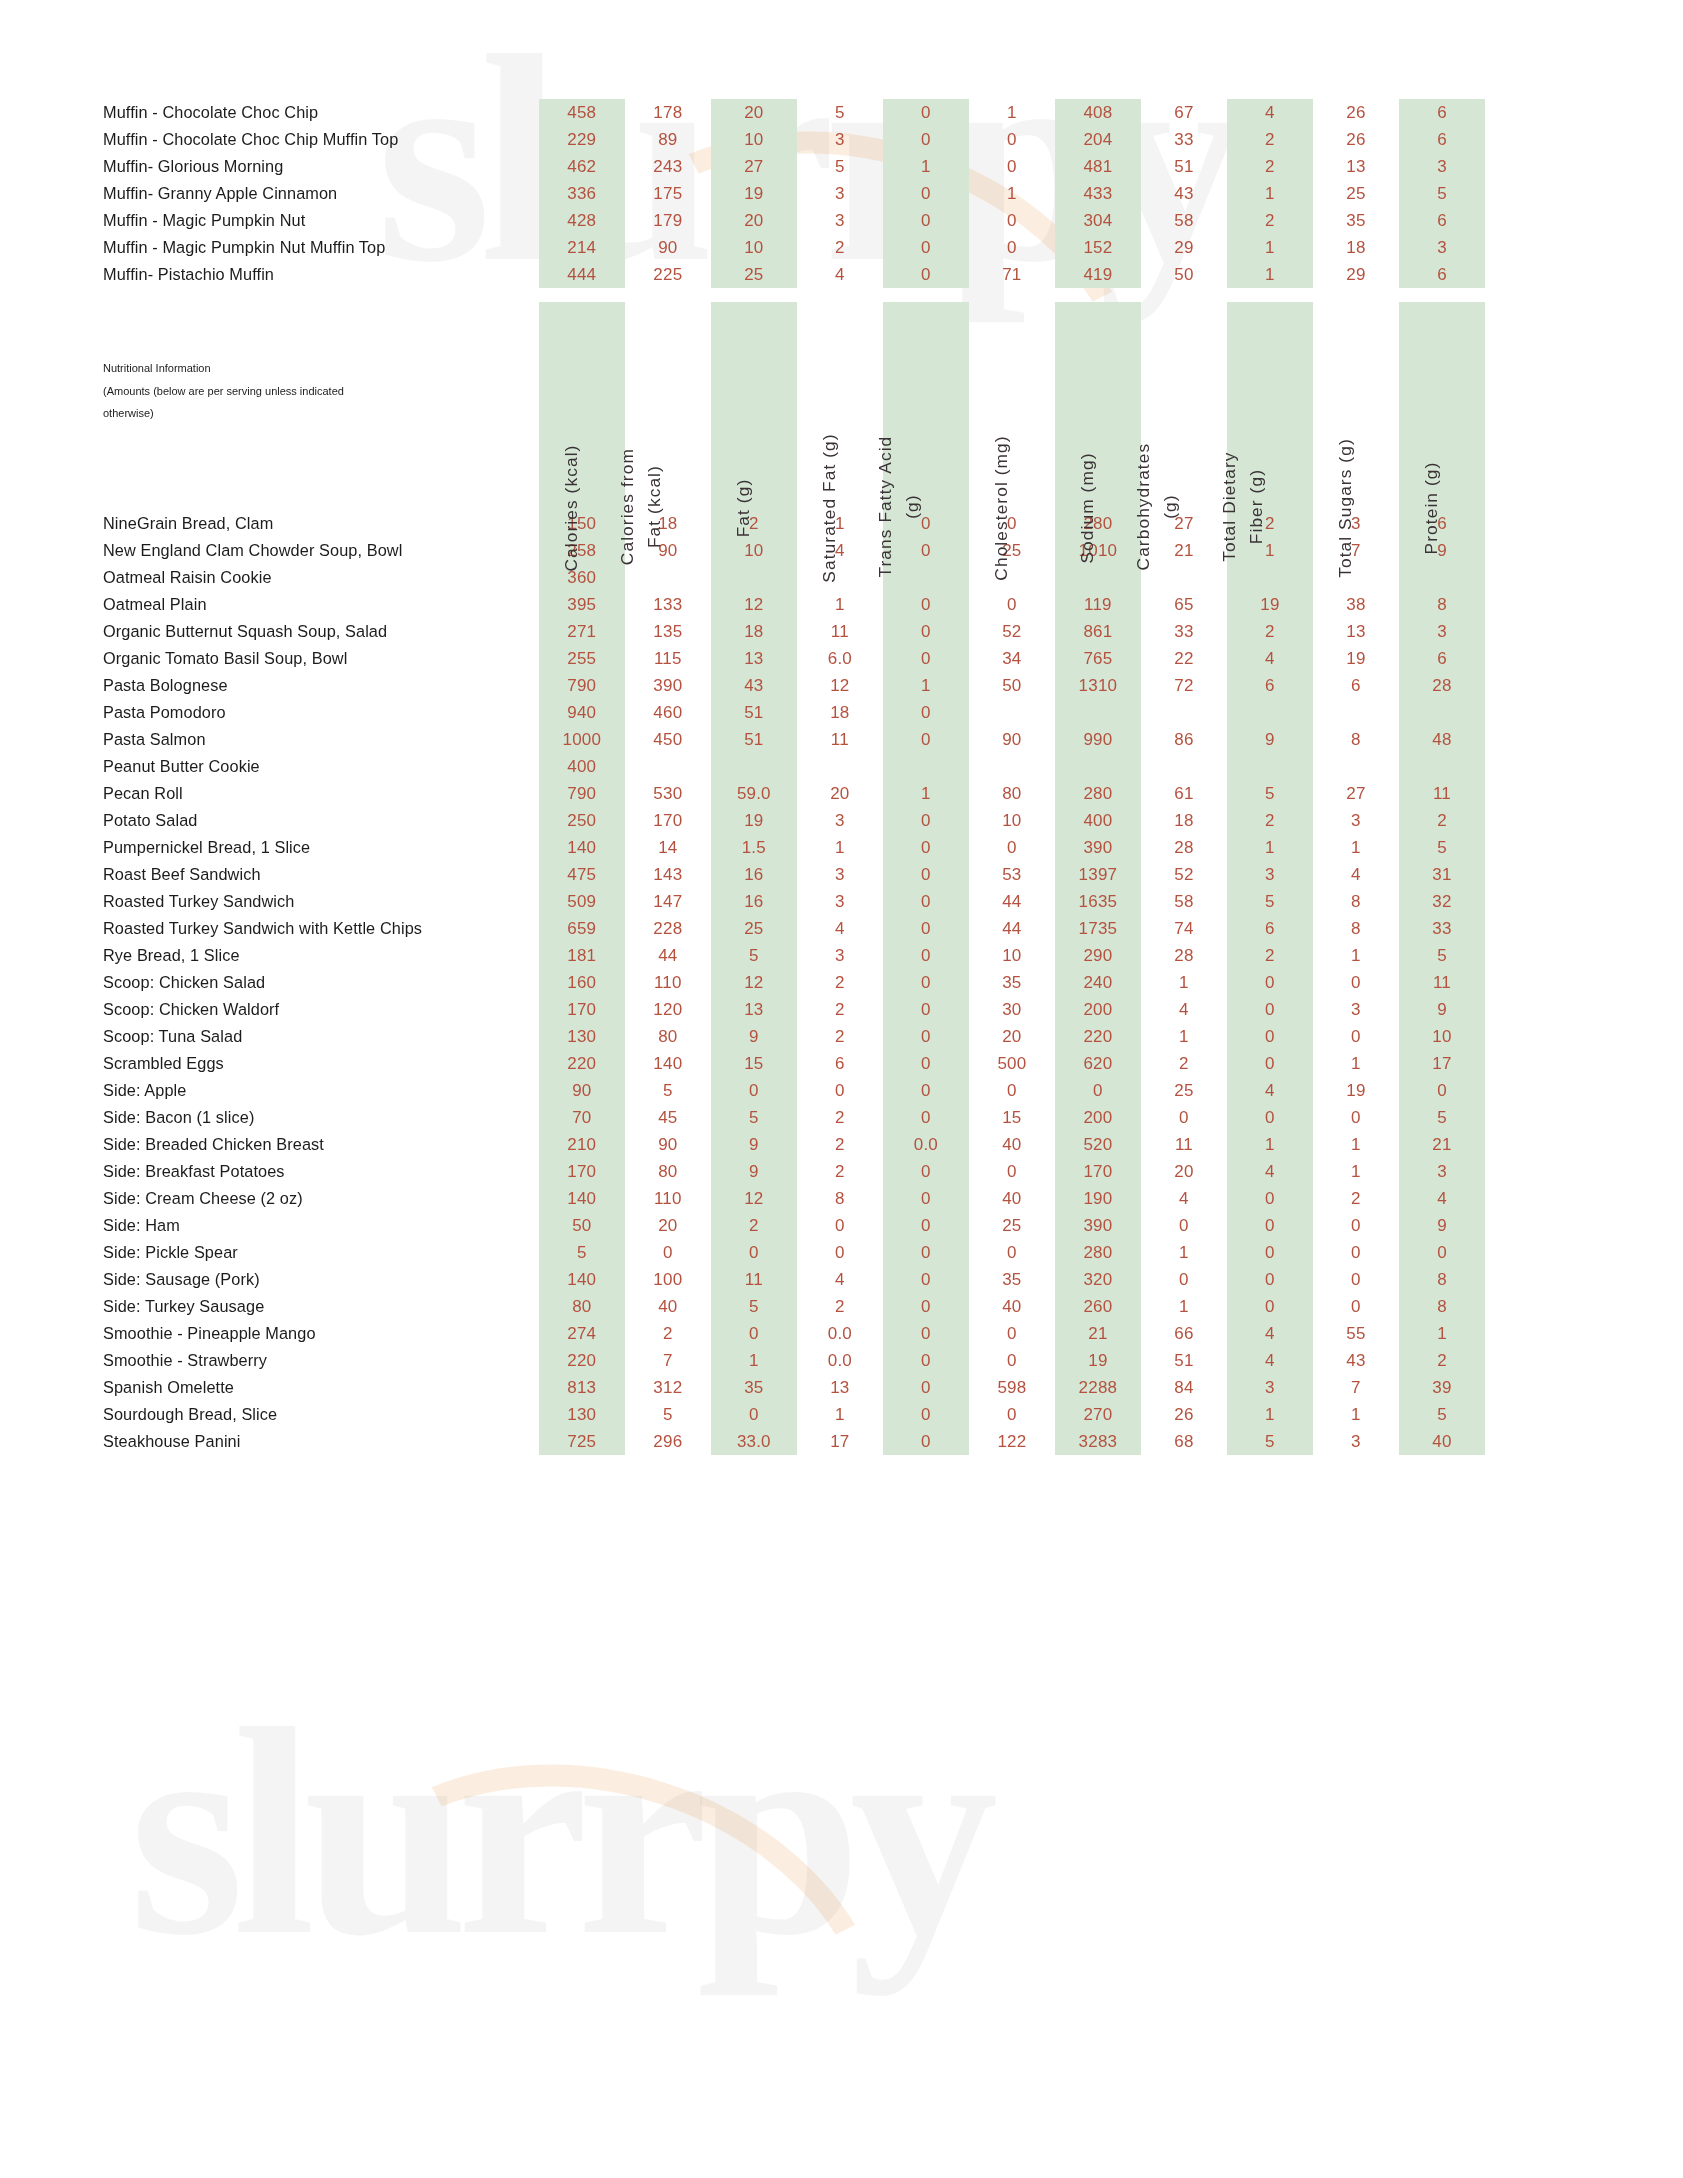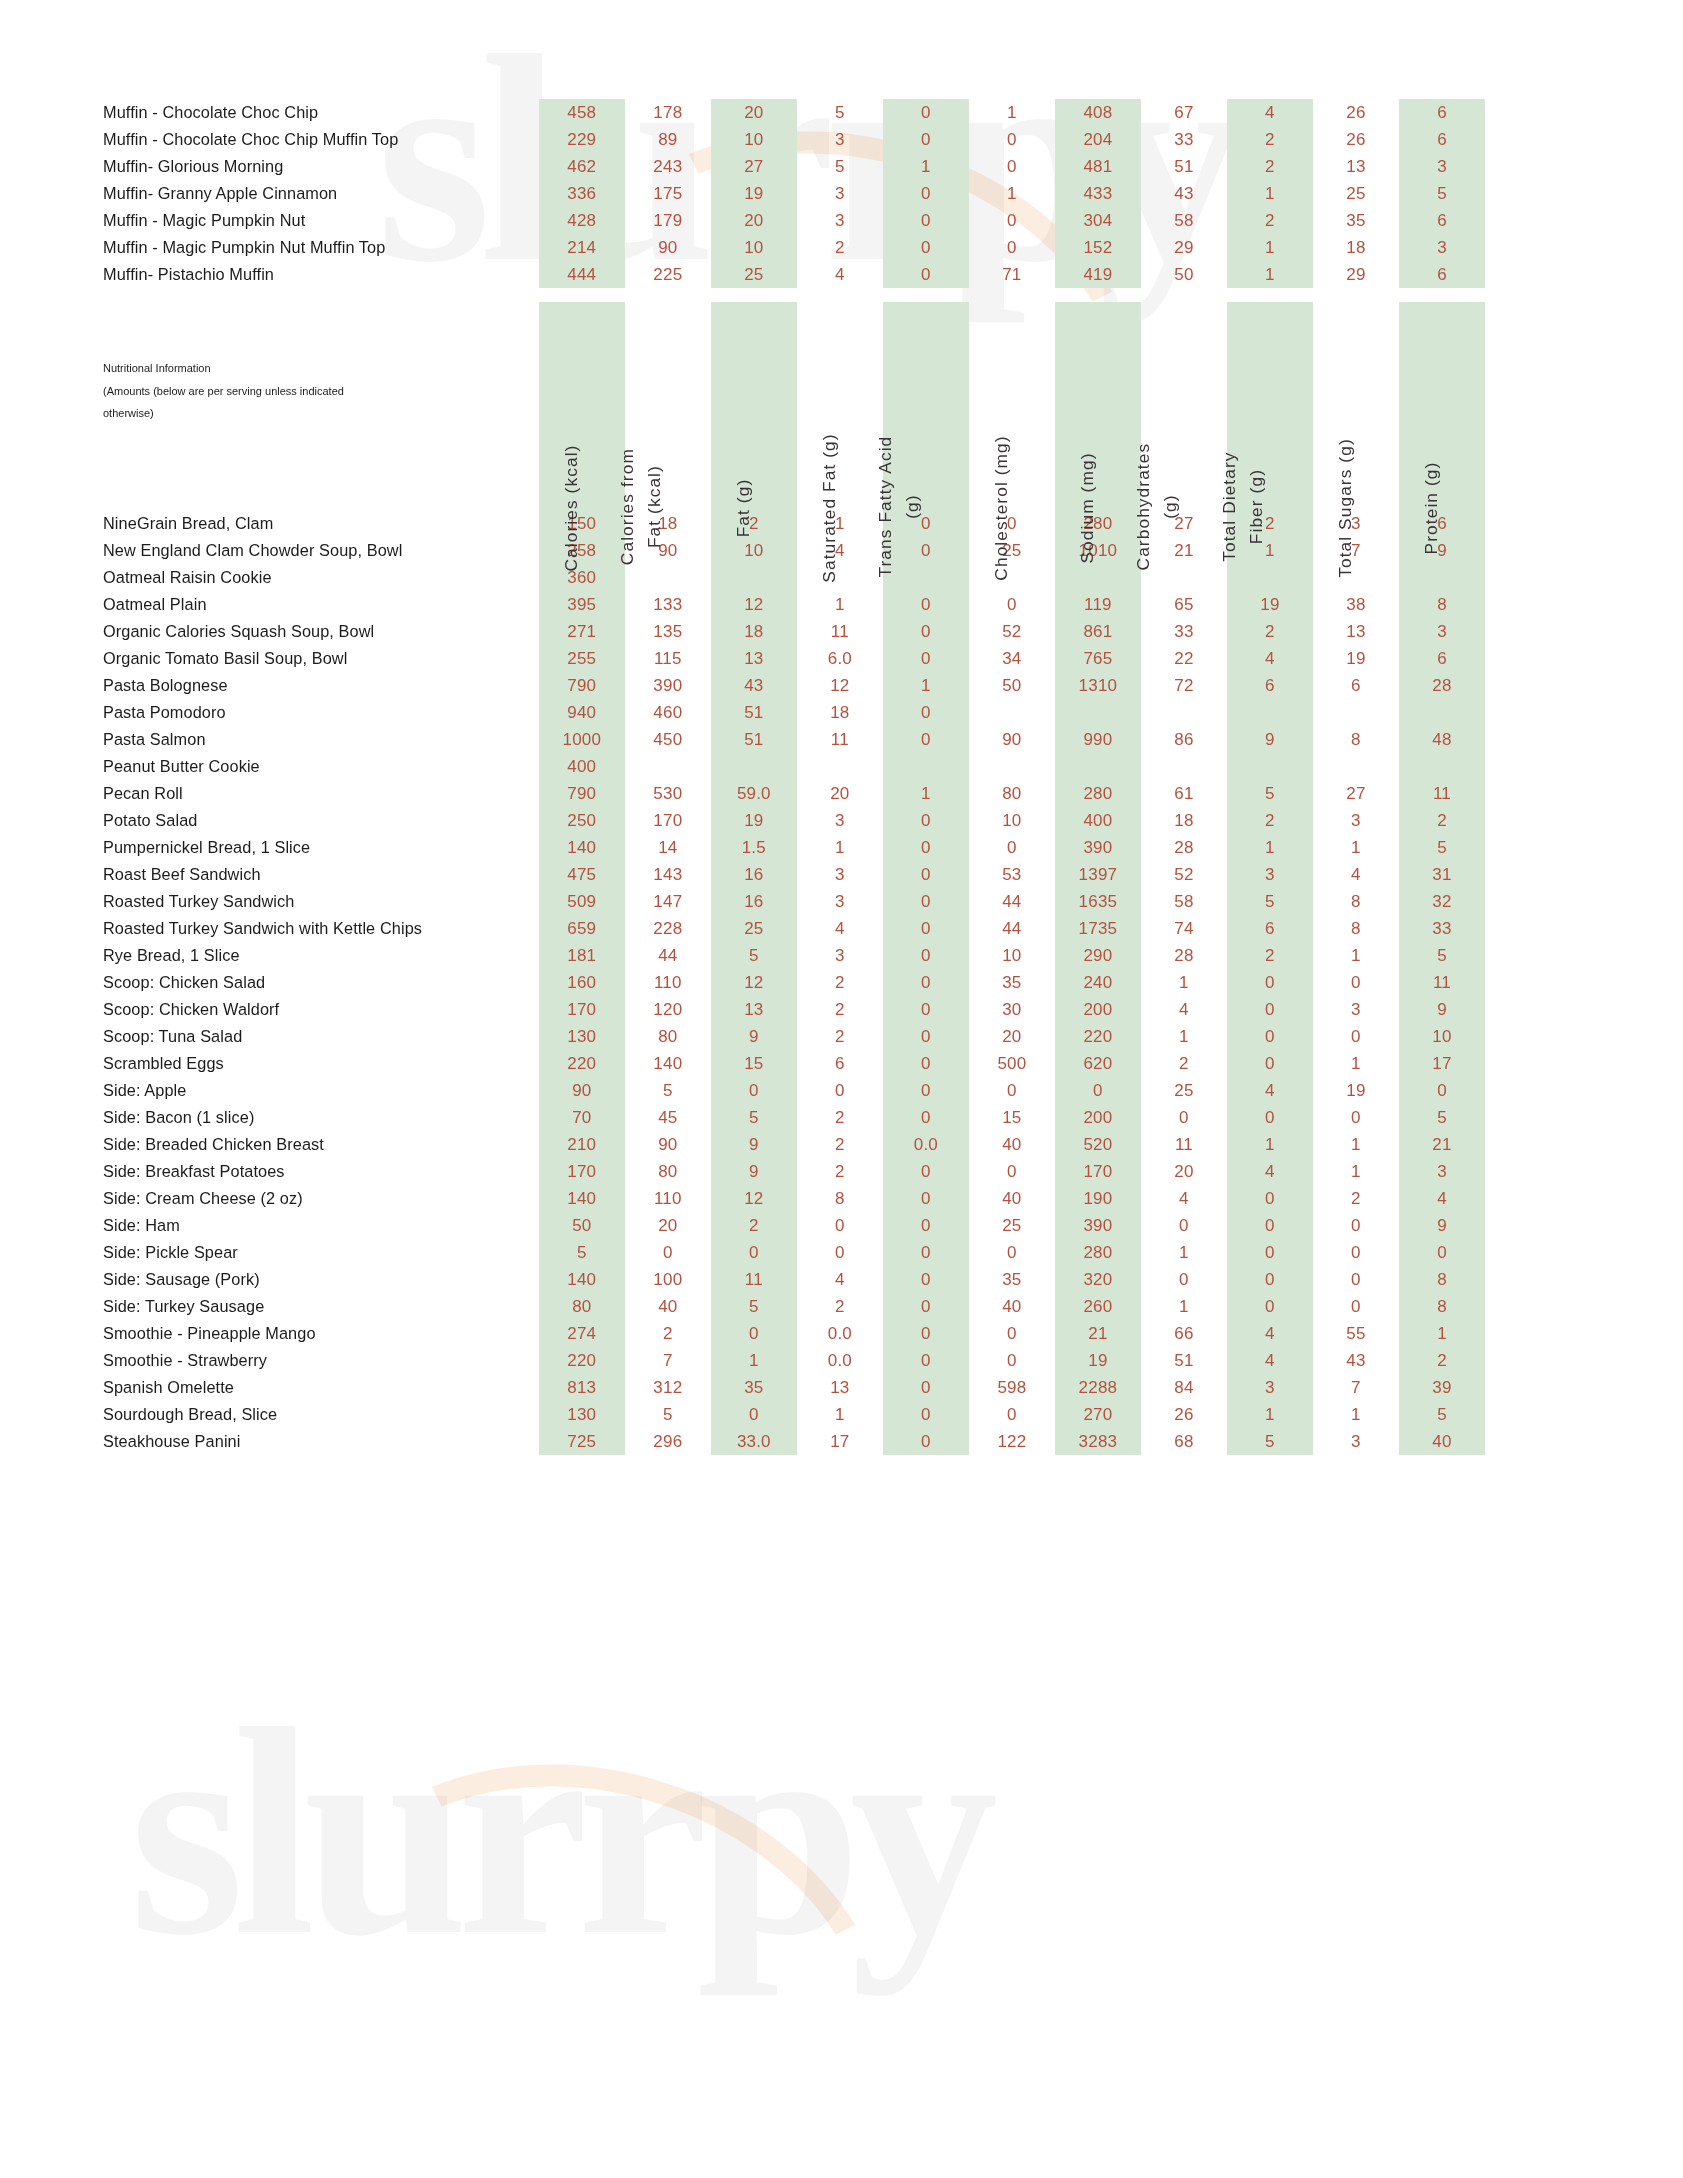--- a/index.html
+++ b/index.html
@@ -415,7 +415,7 @@
           <td class="num shaded">8</td>
         </tr>
         <tr class="datarow">
-          <td class="itemname">Organic Calories Squash Soup, Bowl</td>
+          <td class="itemname">Organic Butternut Squash Soup, Salad</td>
           <td class="num shaded">271</td>
           <td class="num">135</td>
           <td class="num shaded">18</td>

